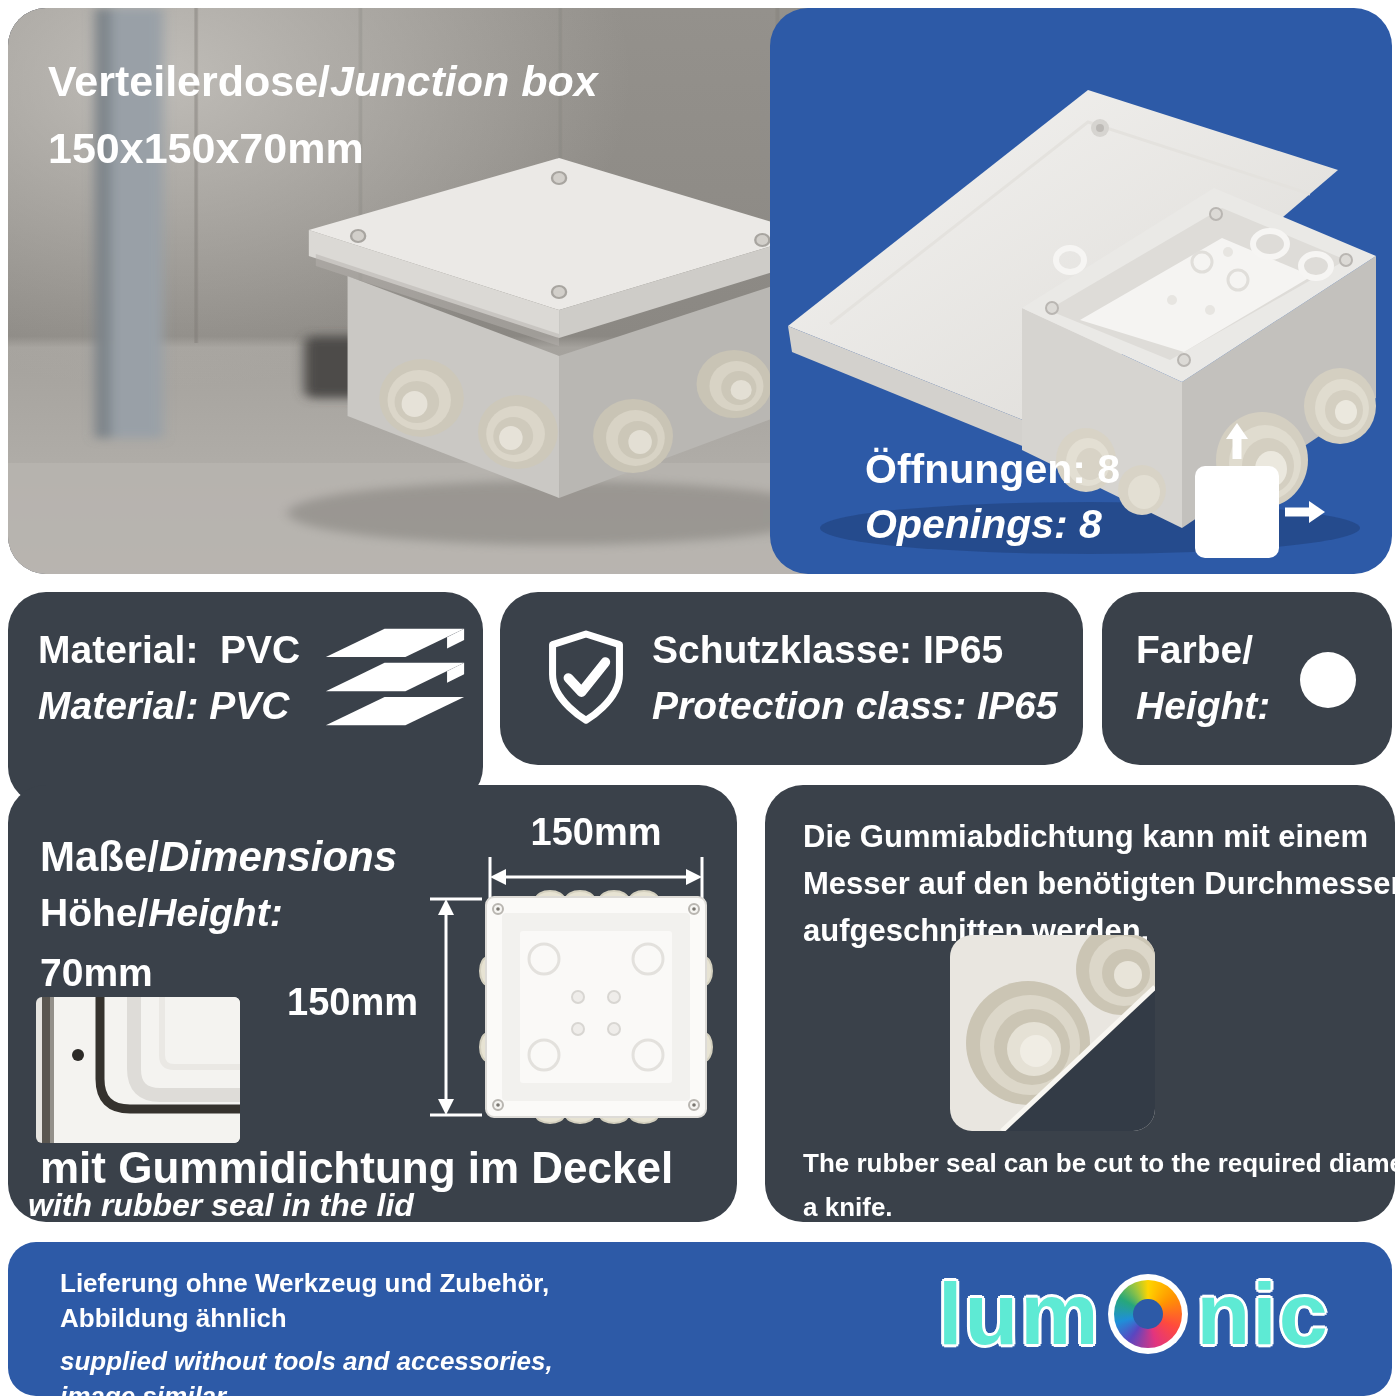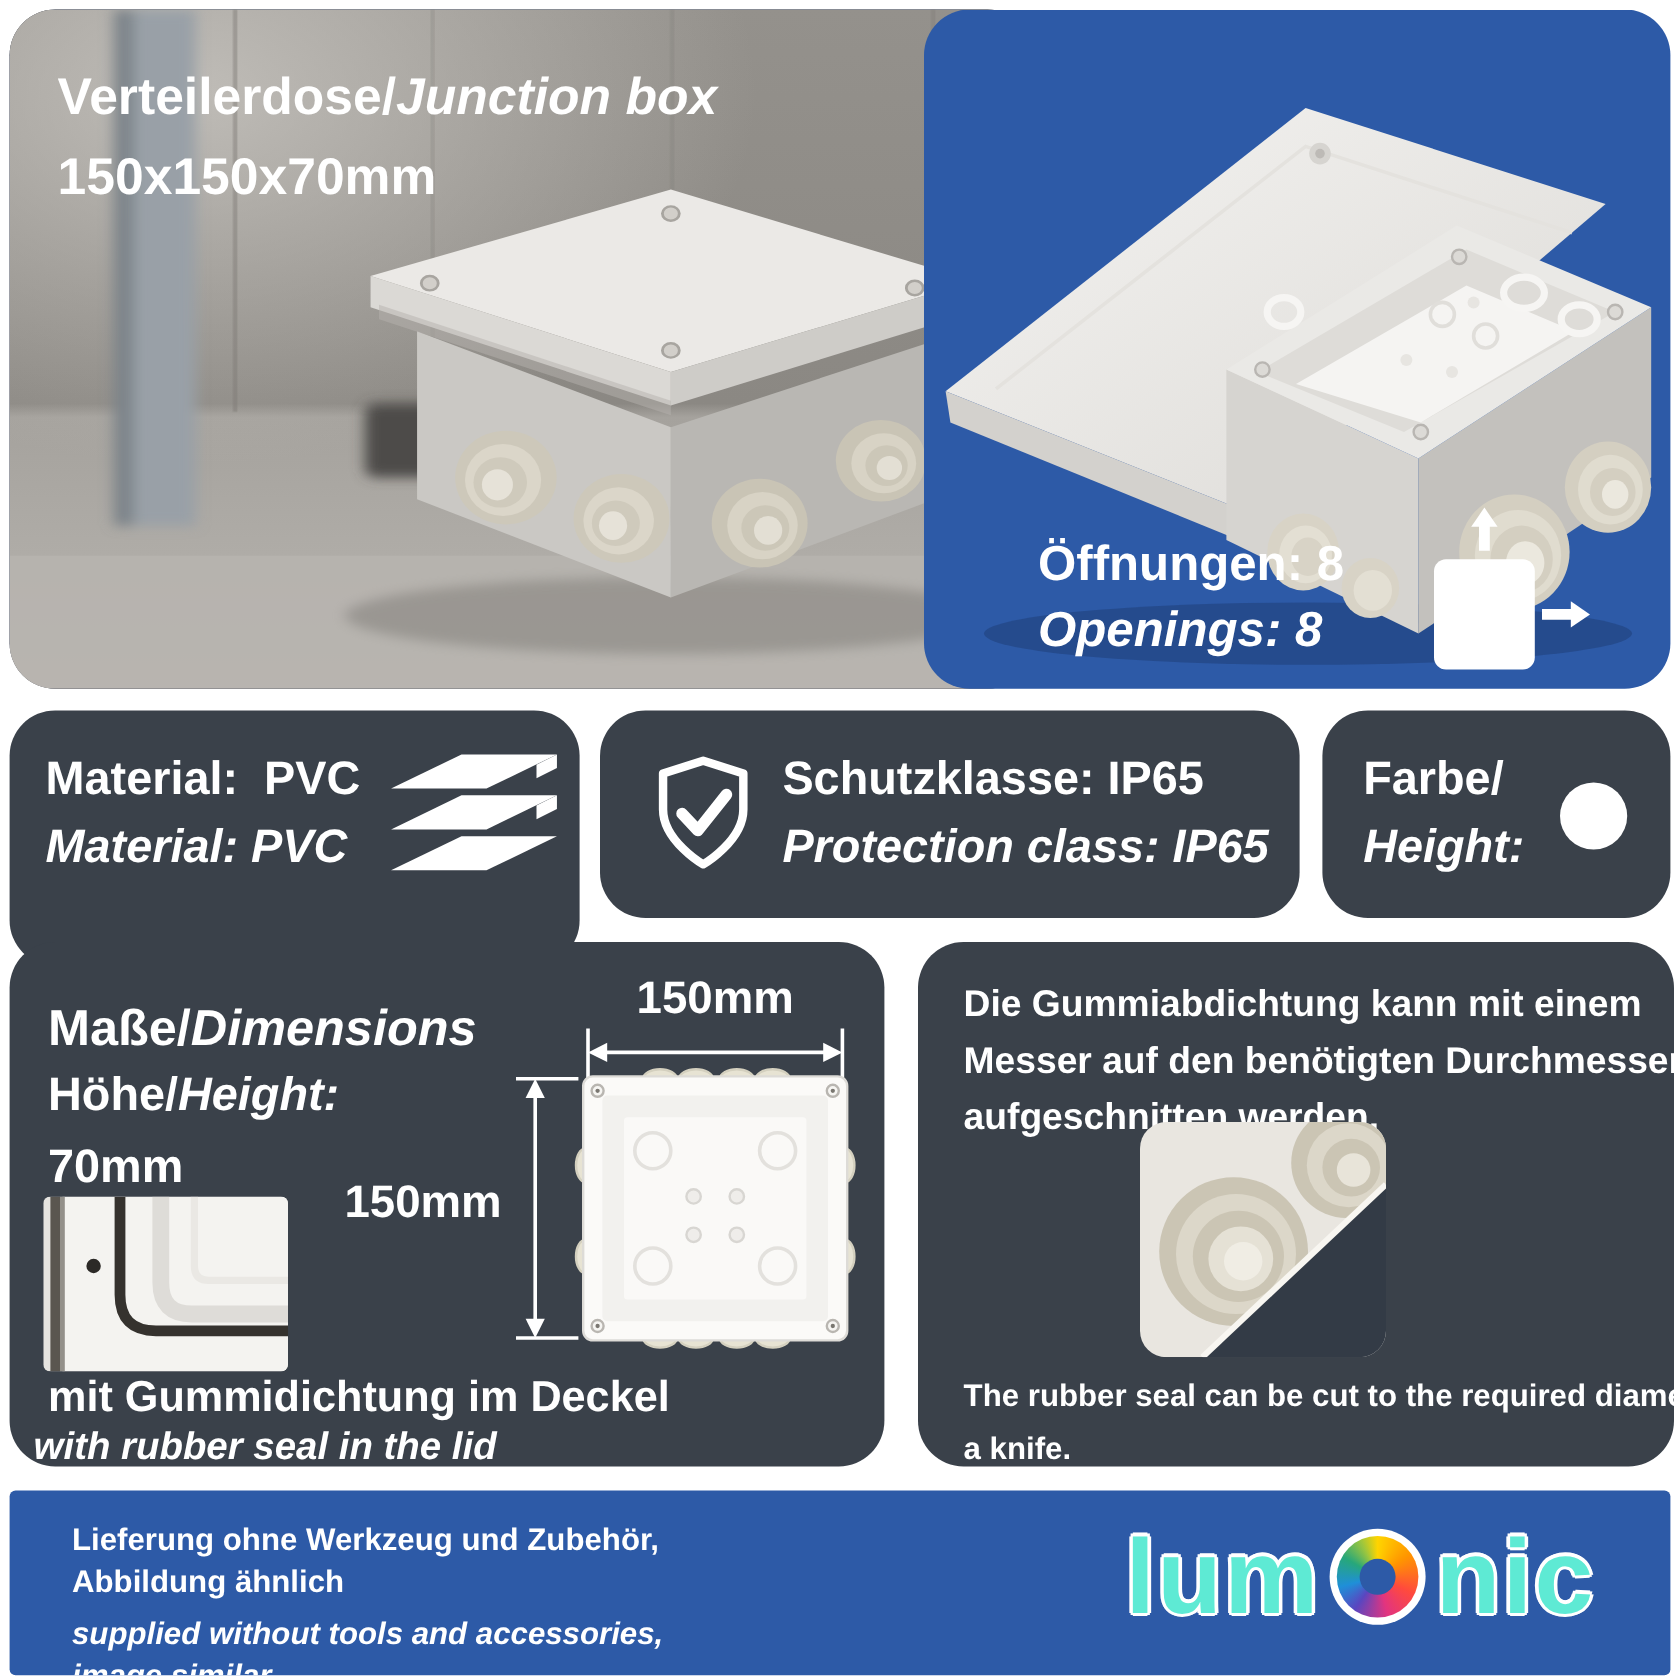--- a/index.html
+++ b/index.html
@@ -42,7 +42,7 @@
   .dim-top{position:absolute;left:478px;top:26px;width:220px;text-align:center;font-size:38px;}
   .dim-left{position:absolute;left:240px;top:196px;width:170px;text-align:right;font-size:38px;}
   .diagram{position:absolute;left:420px;top:70px;width:290px;height:290px;}
-  .seal-de{position:absolute;left:32px;top:358px;font-size:36px;}
+  .seal-de{position:absolute;left:32px;top:358px;font-size:44px;}
   .seal-en{position:absolute;left:20px;top:402px;font-size:32px;}
 
   .p-seal{left:765px;top:785px;width:630px;height:437px;}

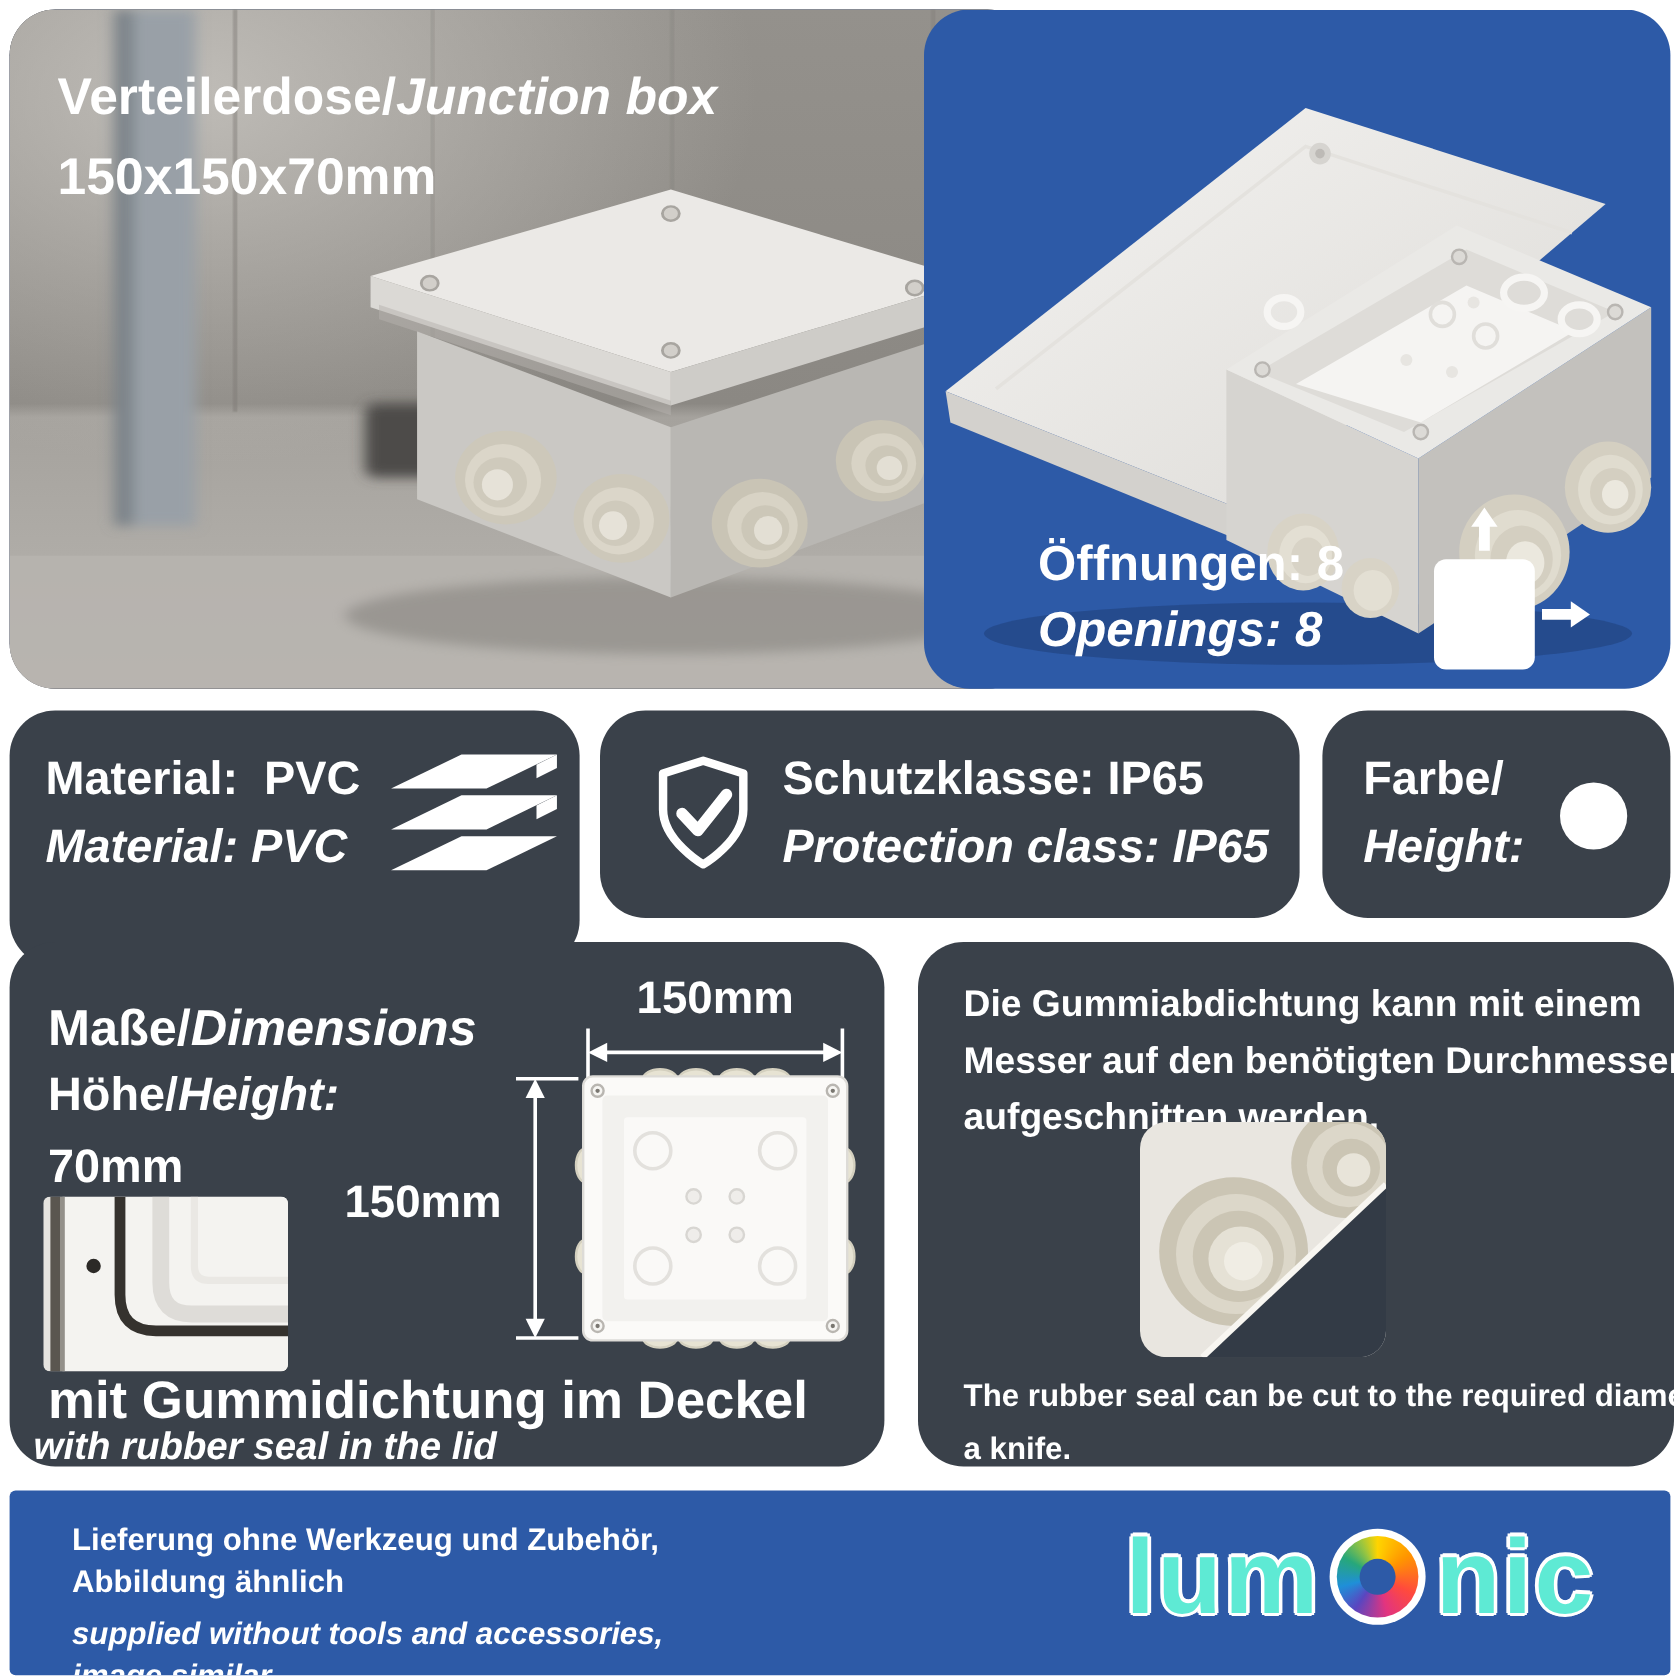--- a/index.html
+++ b/index.html
@@ -51,7 +51,7 @@
   .seal-text-en{position:absolute;left:38px;top:356px;font-size:26px;line-height:44px;white-space:nowrap;}
 
   
-  .p-footer{left:8px;top:1242px;width:1384px;height:154px;border-radius:5px;}
+  .p-footer{left:8px;top:1242px;width:1384px;height:154px;border-radius:28px;}
   .foot-note{position:absolute;left:52px;top:24px;font-size:26px;line-height:35px;}
   .foot-en{margin-top:8px;}
   .brand{position:absolute;left:930px;top:28px;display:flex;align-items:center;gap:8px;}

